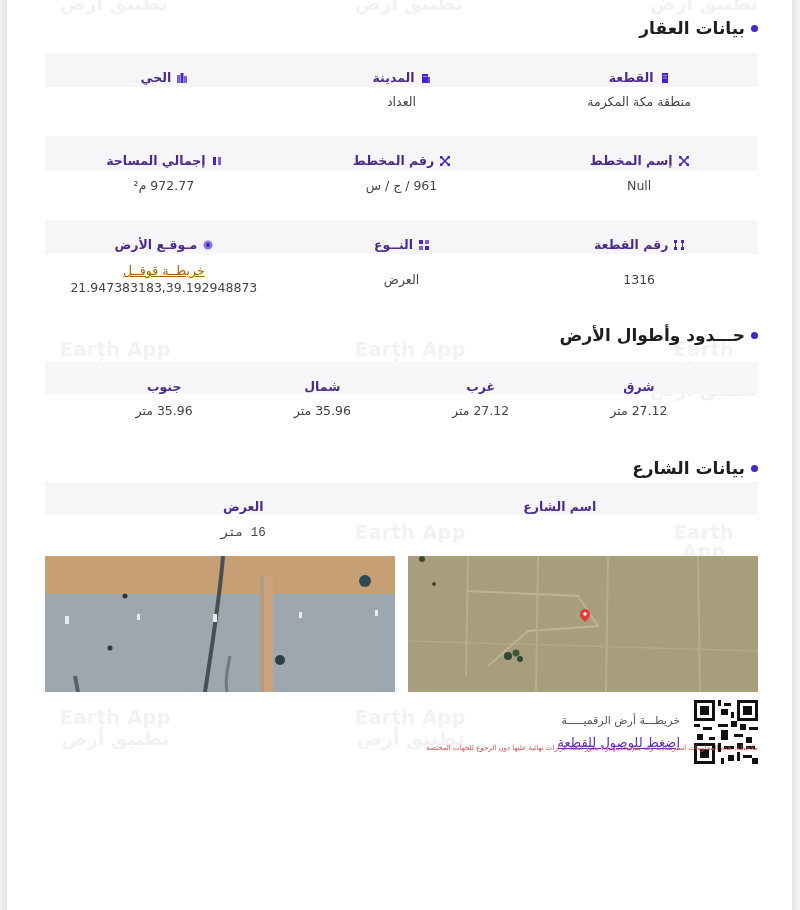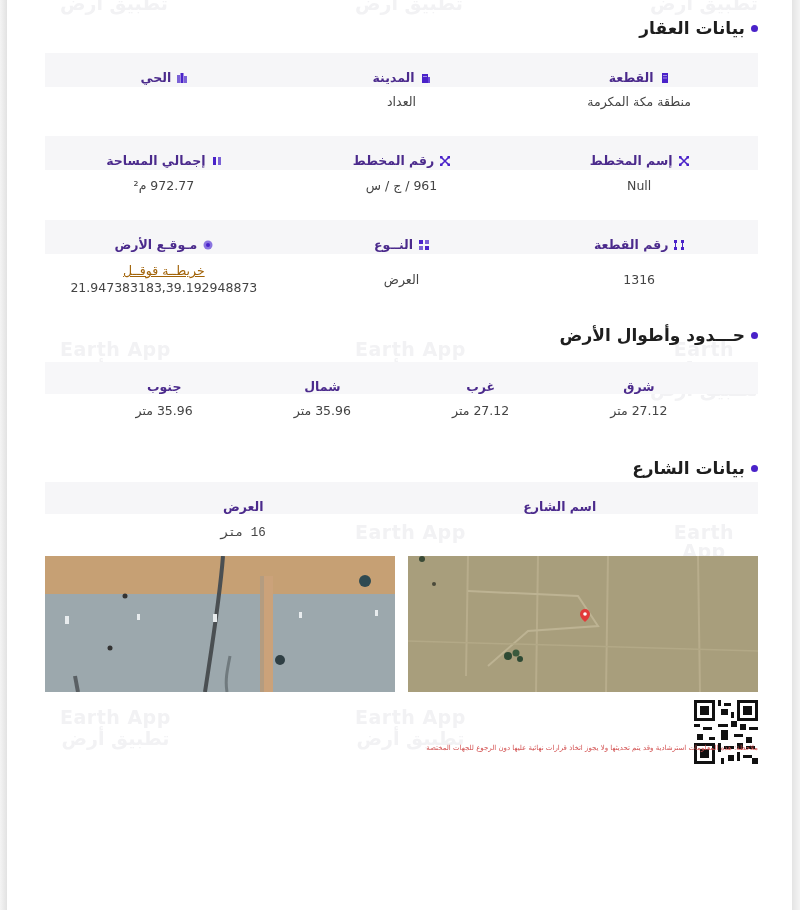--- a/index.html
+++ b/index.html
@@ -303,6 +303,10 @@
           <rect x="9" y="19" width="1" height="2"></rect>
       </g>
     </svg>
+    <div class="qr-text">
+      <div class="qr-caption">خريطـــة أرض الرقميـــــة</div>
+      <a class="qr-link">إضغط للوصول للقطعة</a>
+    </div>
   </div>
 
   <div class="note">ملاحظة: هذه المعلومات استرشادية وقد يتم تحديثها ولا يجوز اتخاذ قرارات نهائية عليها دون الرجوع للجهات المختصة</div>

